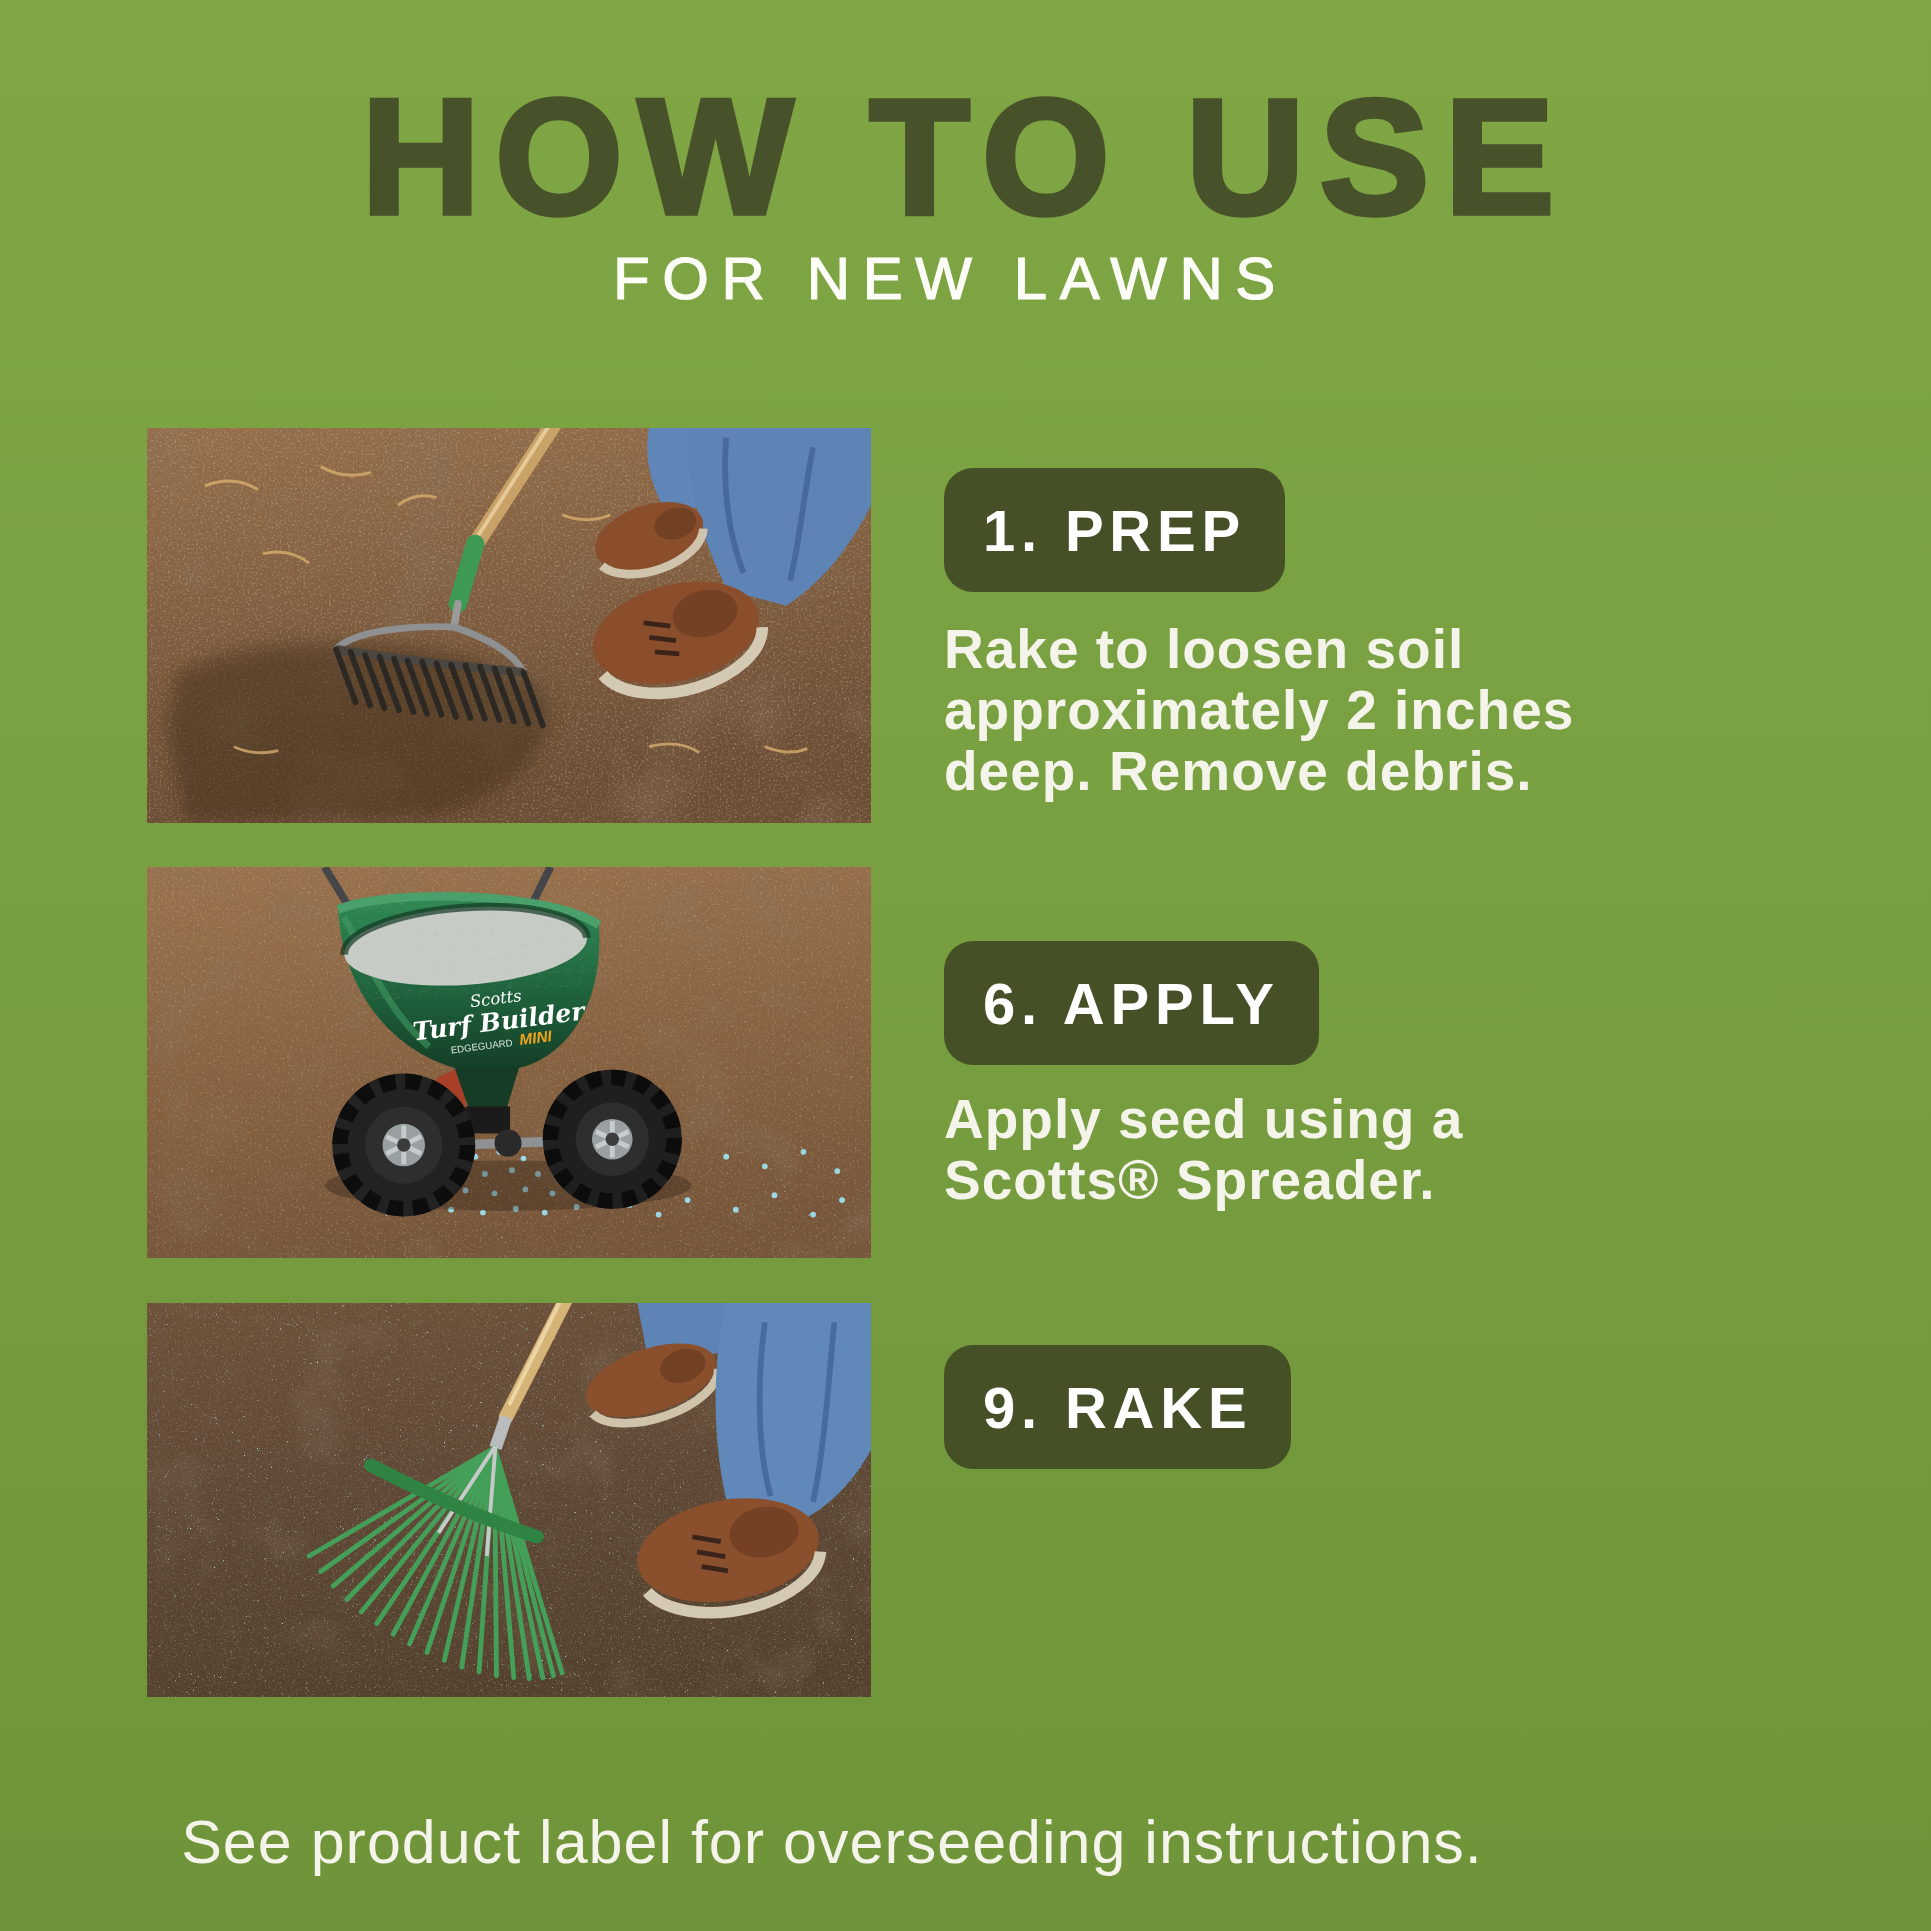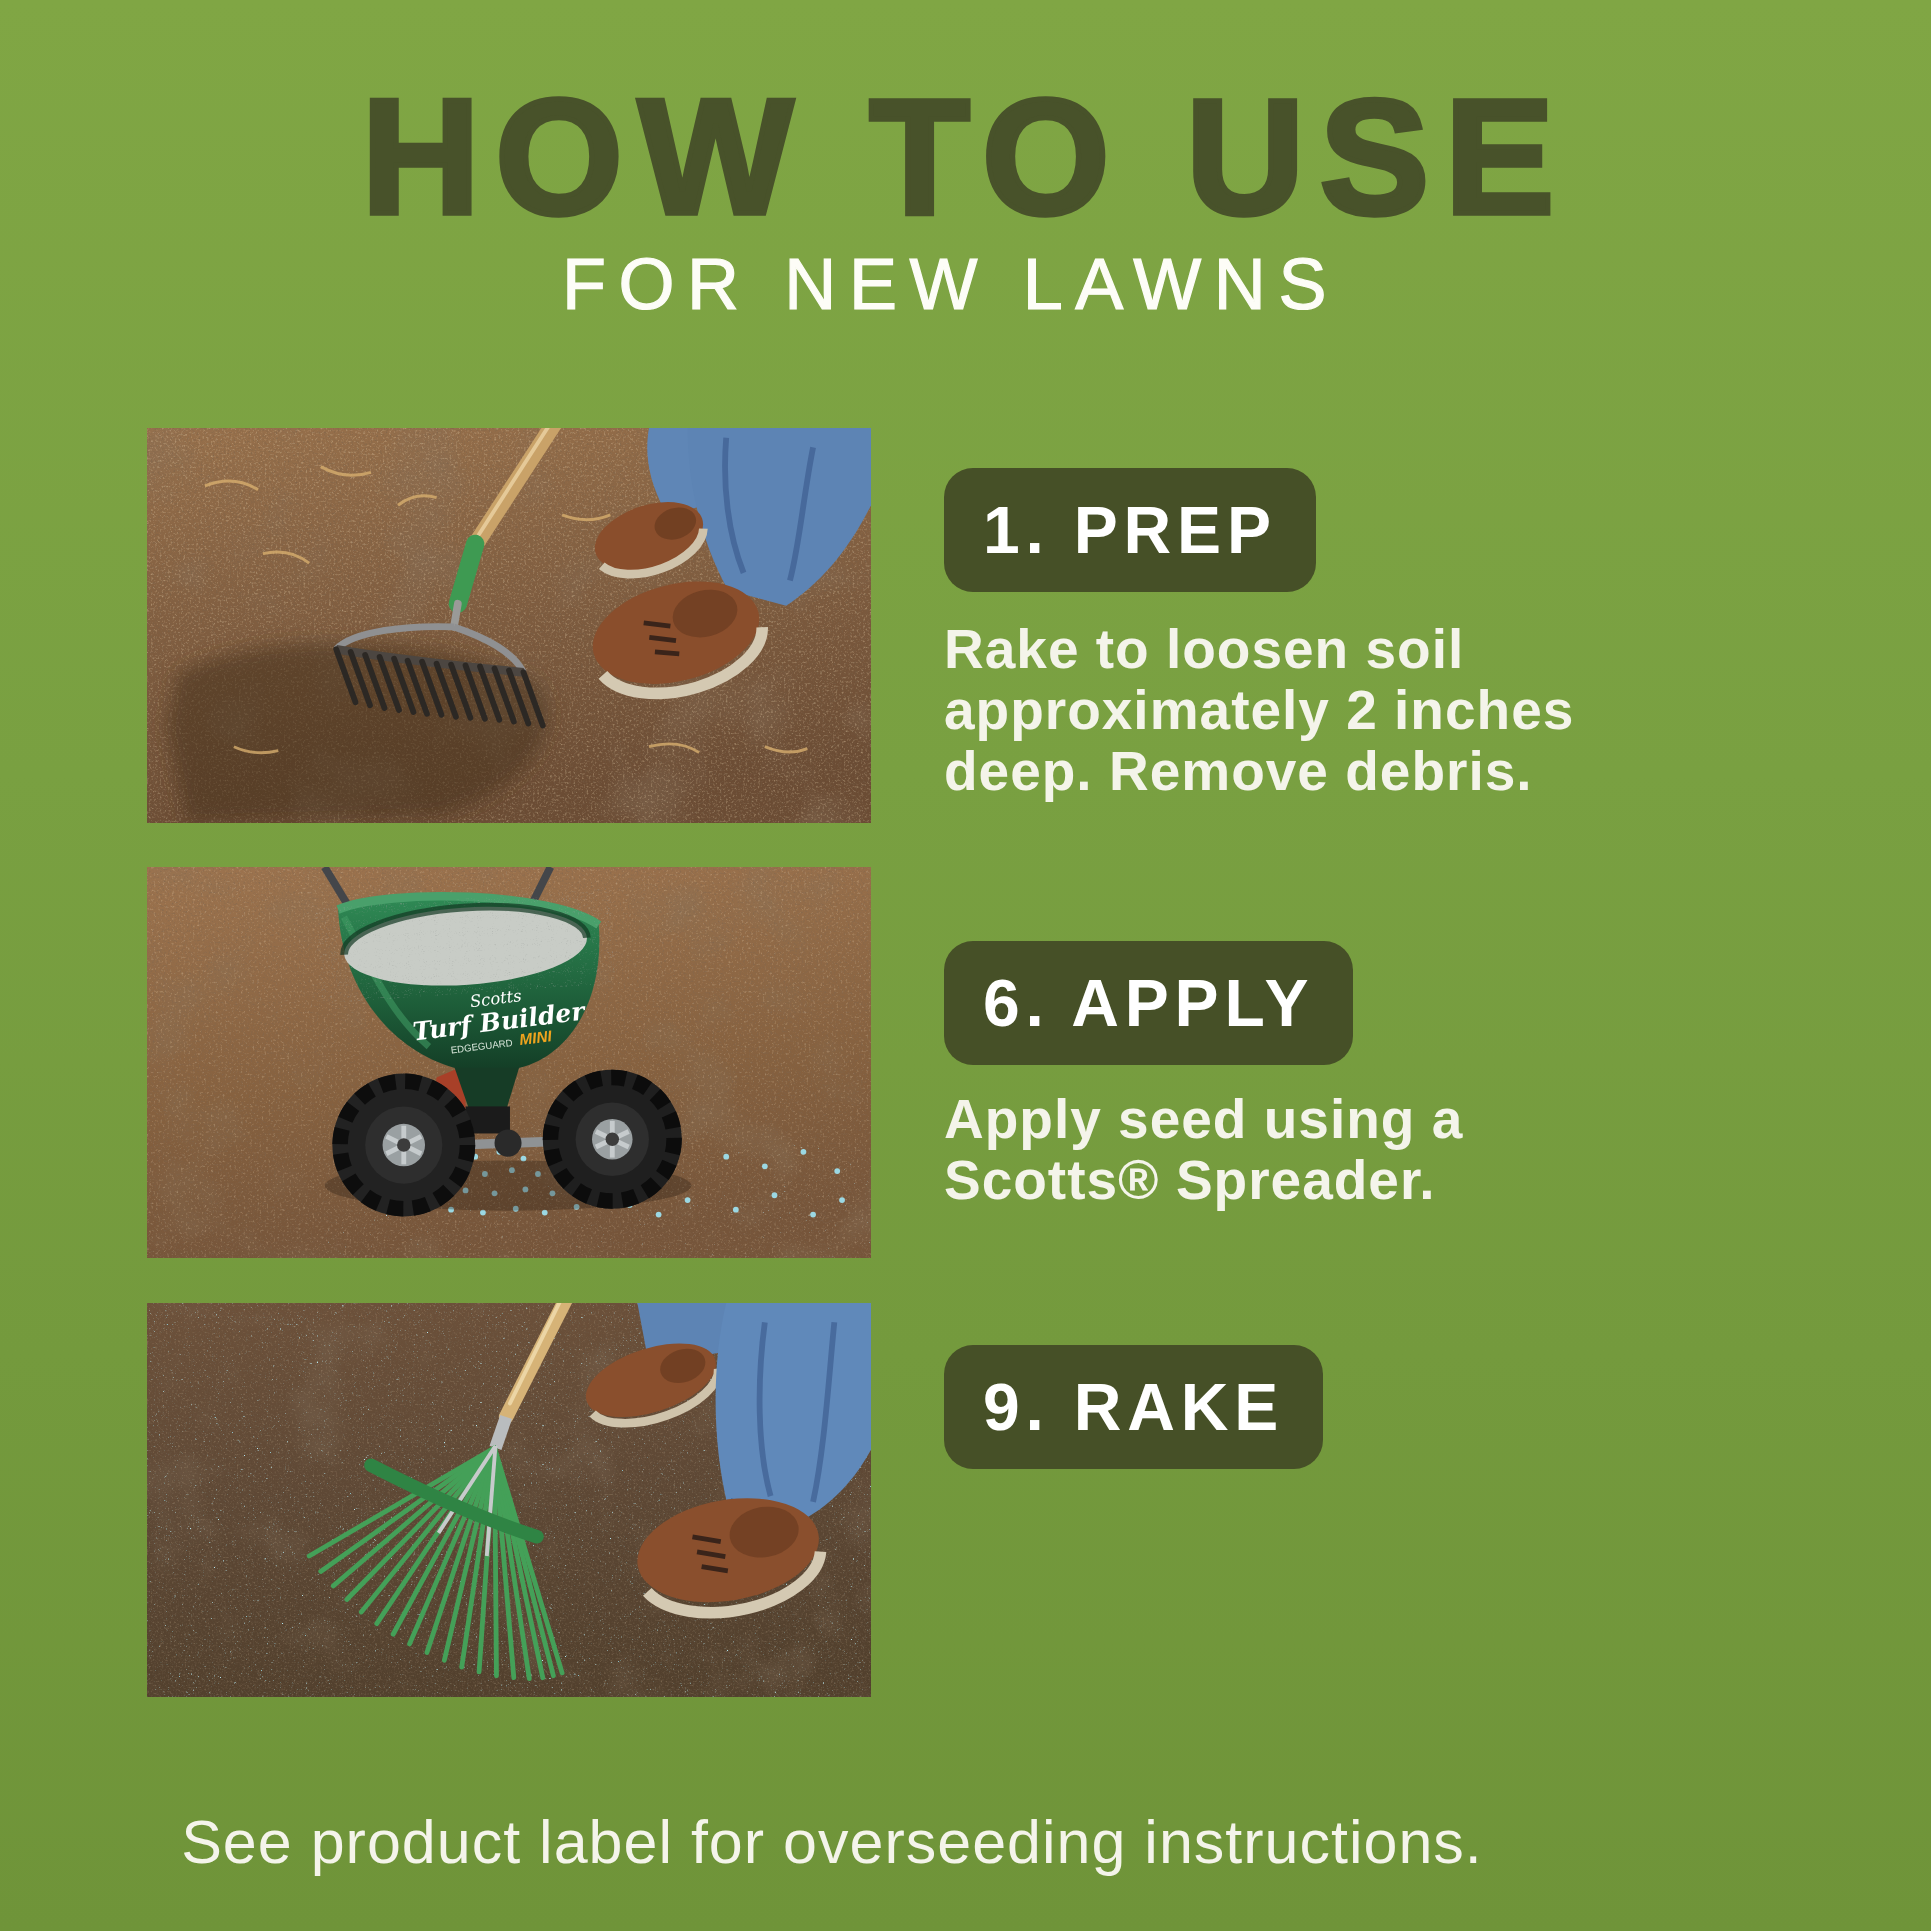--- a/index.html
+++ b/index.html
@@ -15,7 +15,7 @@
   }
   .subtitle{
     position:absolute;top:247px;left:0;width:1901px;text-align:center;
-    font-size:72px;font-weight:400;letter-spacing:12.6px;line-height:1.05;
+    font-size:60px;font-weight:400;letter-spacing:12.6px;line-height:1.05;
     color:#fdfdf7;-webkit-text-stroke:1.2px #fdfdf7;white-space:nowrap;
   }
   .photo{

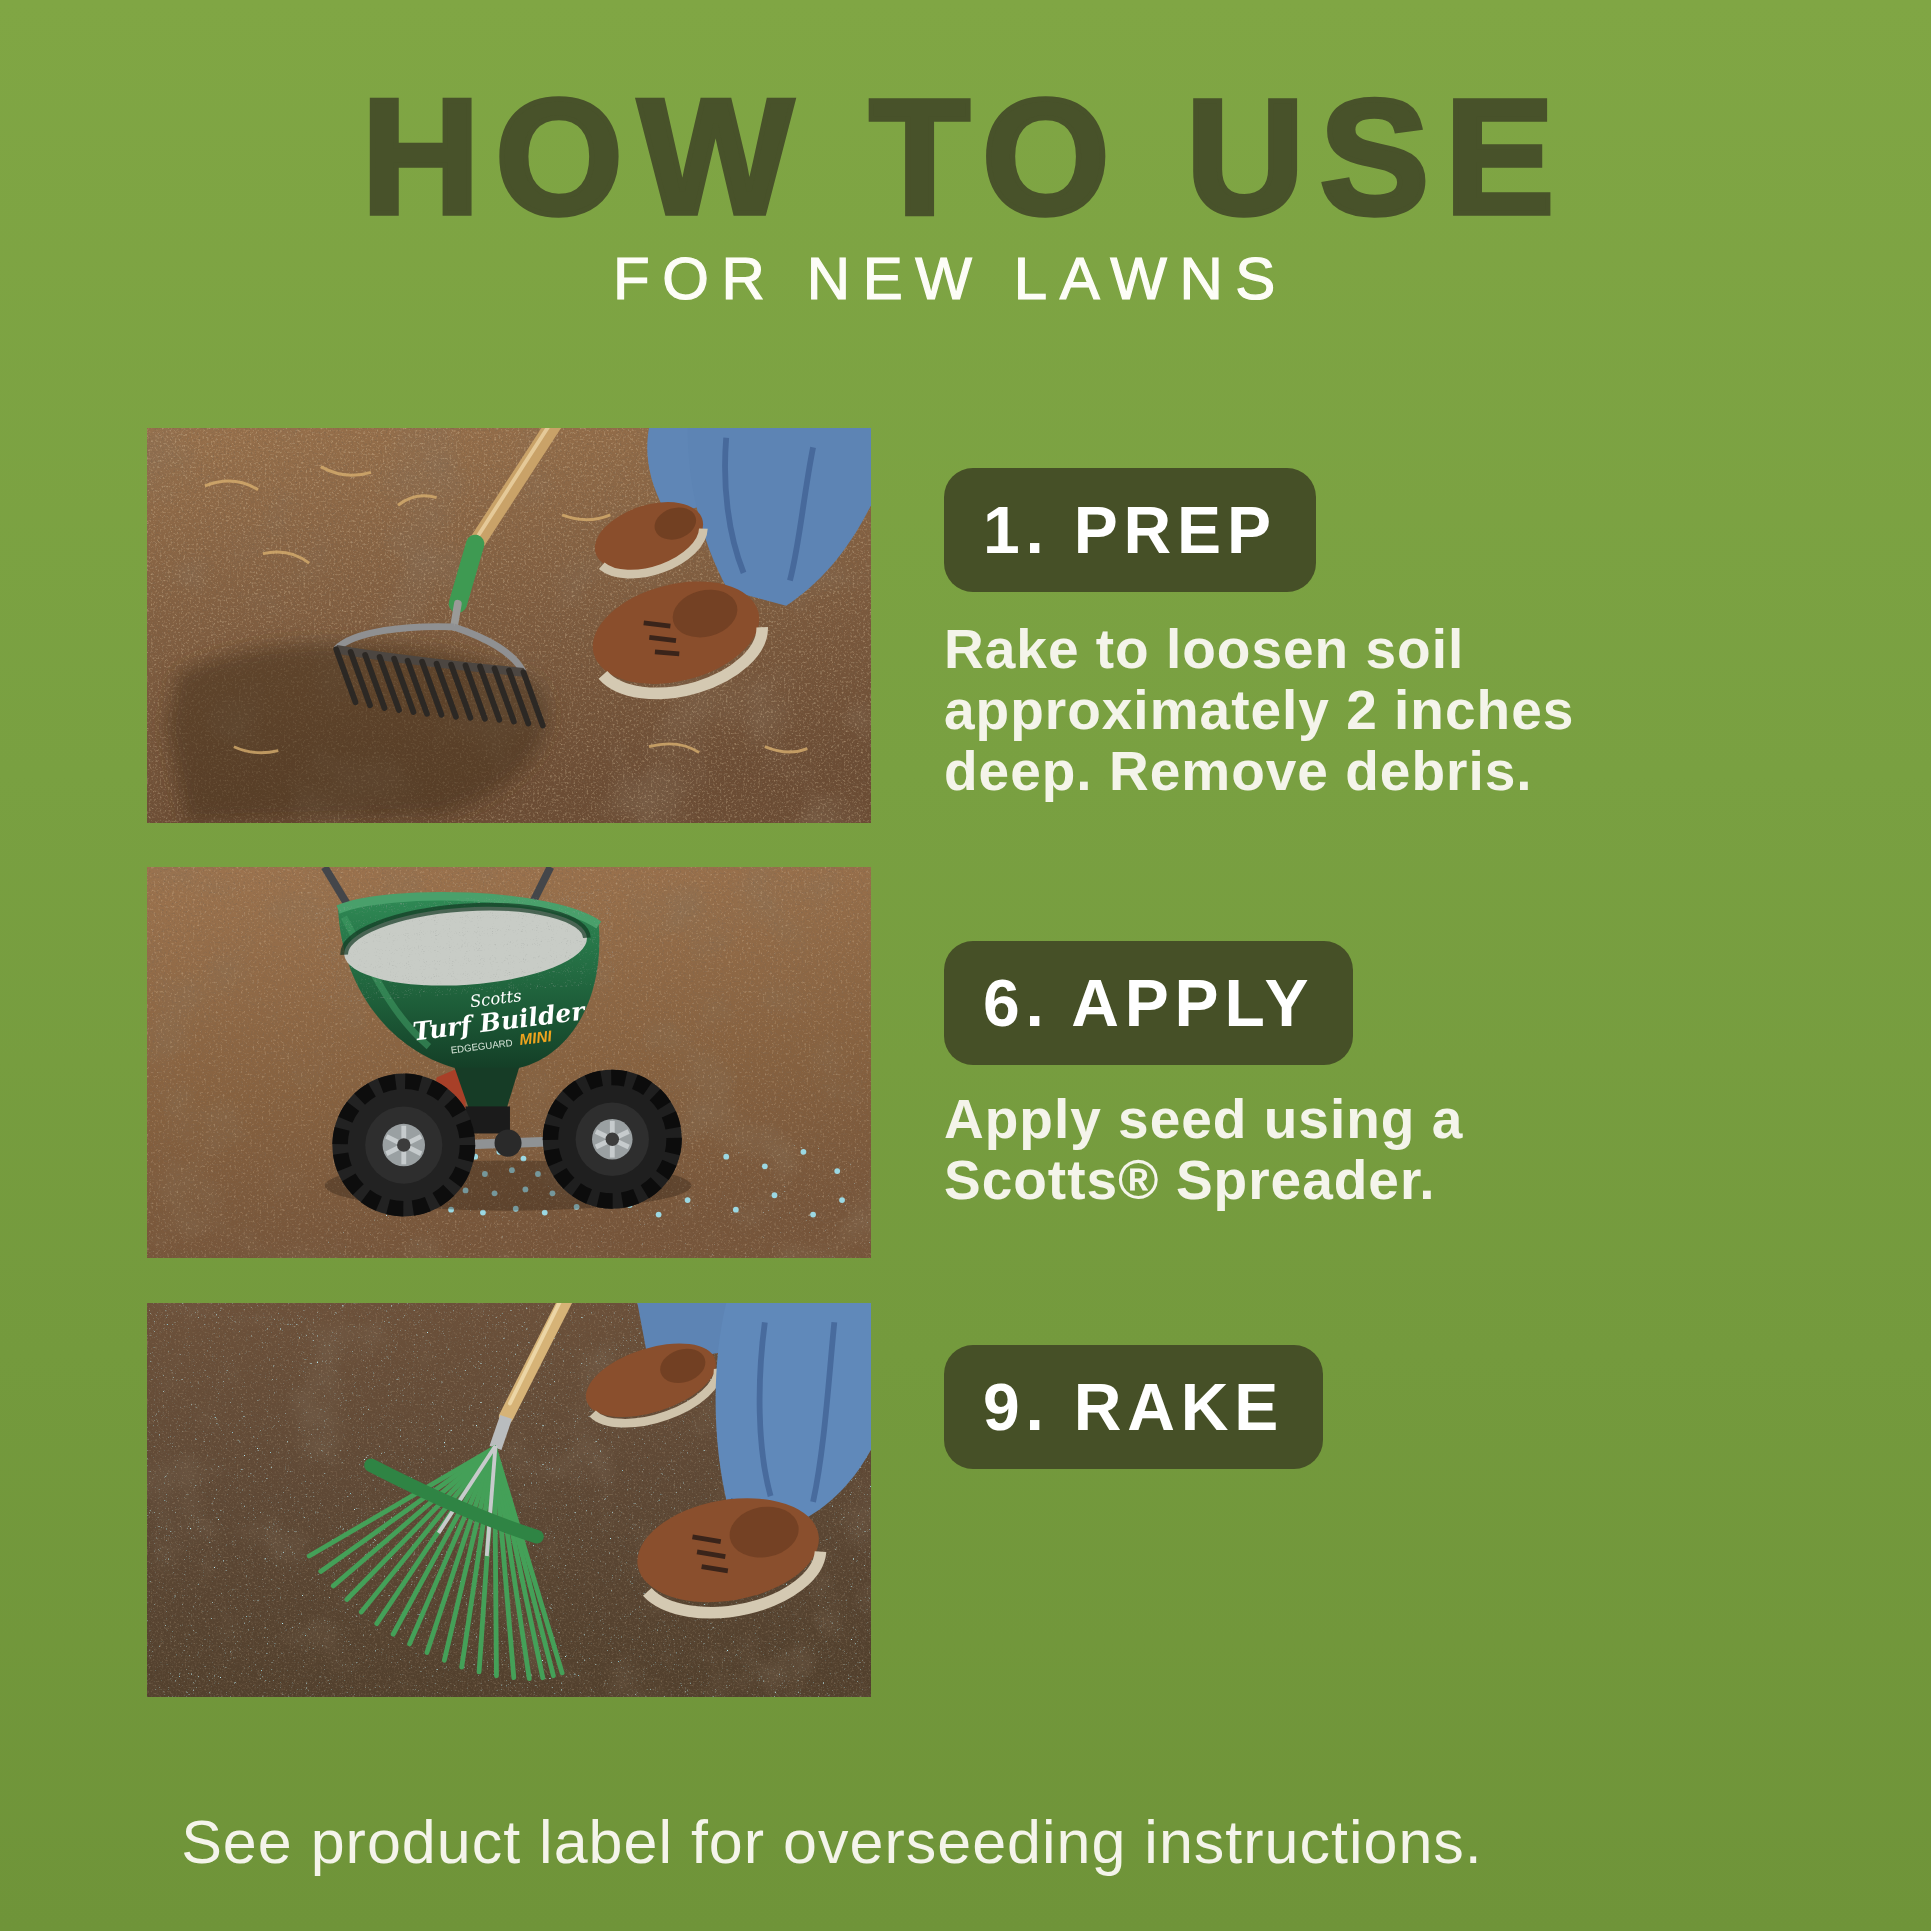--- a/index.html
+++ b/index.html
@@ -28,7 +28,7 @@
   .badge{
     position:absolute;left:944px;height:124px;border-radius:29px;
     background:#465027;color:#ffffff;display:inline-flex;align-items:center;
-    padding:0 39px;font-size:66px;font-weight:700;letter-spacing:5.8px;white-space:nowrap;
+    padding:0 39px;font-size:58px;font-weight:700;letter-spacing:5.8px;white-space:nowrap;
   }
   #badge1{top:468px}
   #badge2{top:941px}

